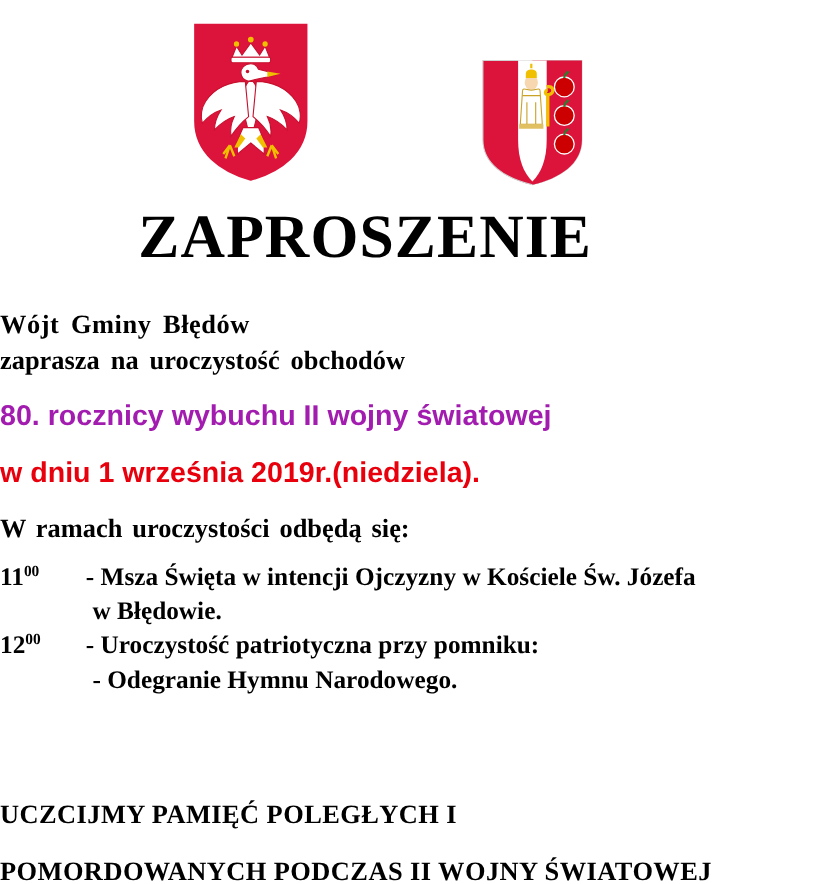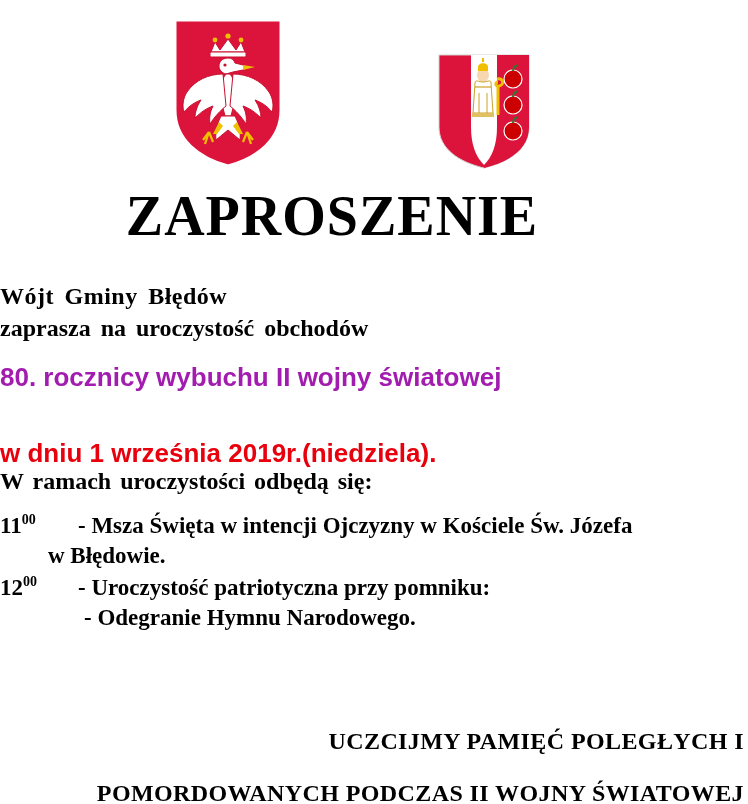--- a/index.html
+++ b/index.html
@@ -79,7 +79,7 @@
     font-family: "Liberation Sans", sans-serif;
   }
   .l-red2 {
-    top: 438px;
+    top: 414px;
     font-size: 26px;
     font-weight: bold;
     color: #e8000d;

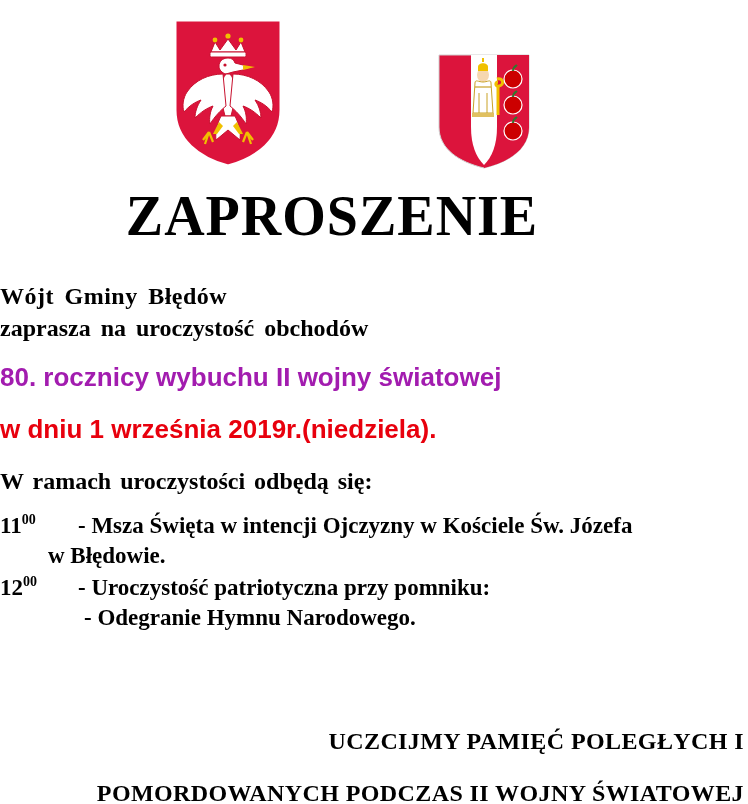--- a/index.html
+++ b/index.html
@@ -119,7 +119,8 @@
     padding-left: 6px;
   }
   .prog-cont {
-    padding-left: 48px;
+    padding-left: 64px;
+    margin-left: 20px;
   }
   .prog-sub {
     padding-left: 84px;

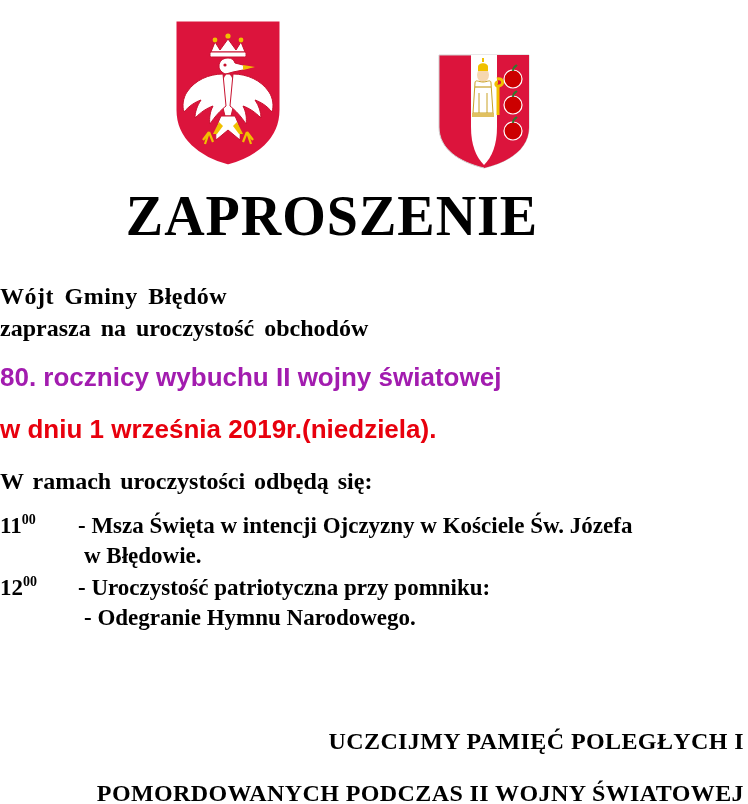--- a/index.html
+++ b/index.html
@@ -130,7 +130,7 @@
     position: absolute;
     left: 0;
     width: 744px;
-    text-align: right;
+    text-align: left;
     font-weight: bold;
   }
   .f1 {

